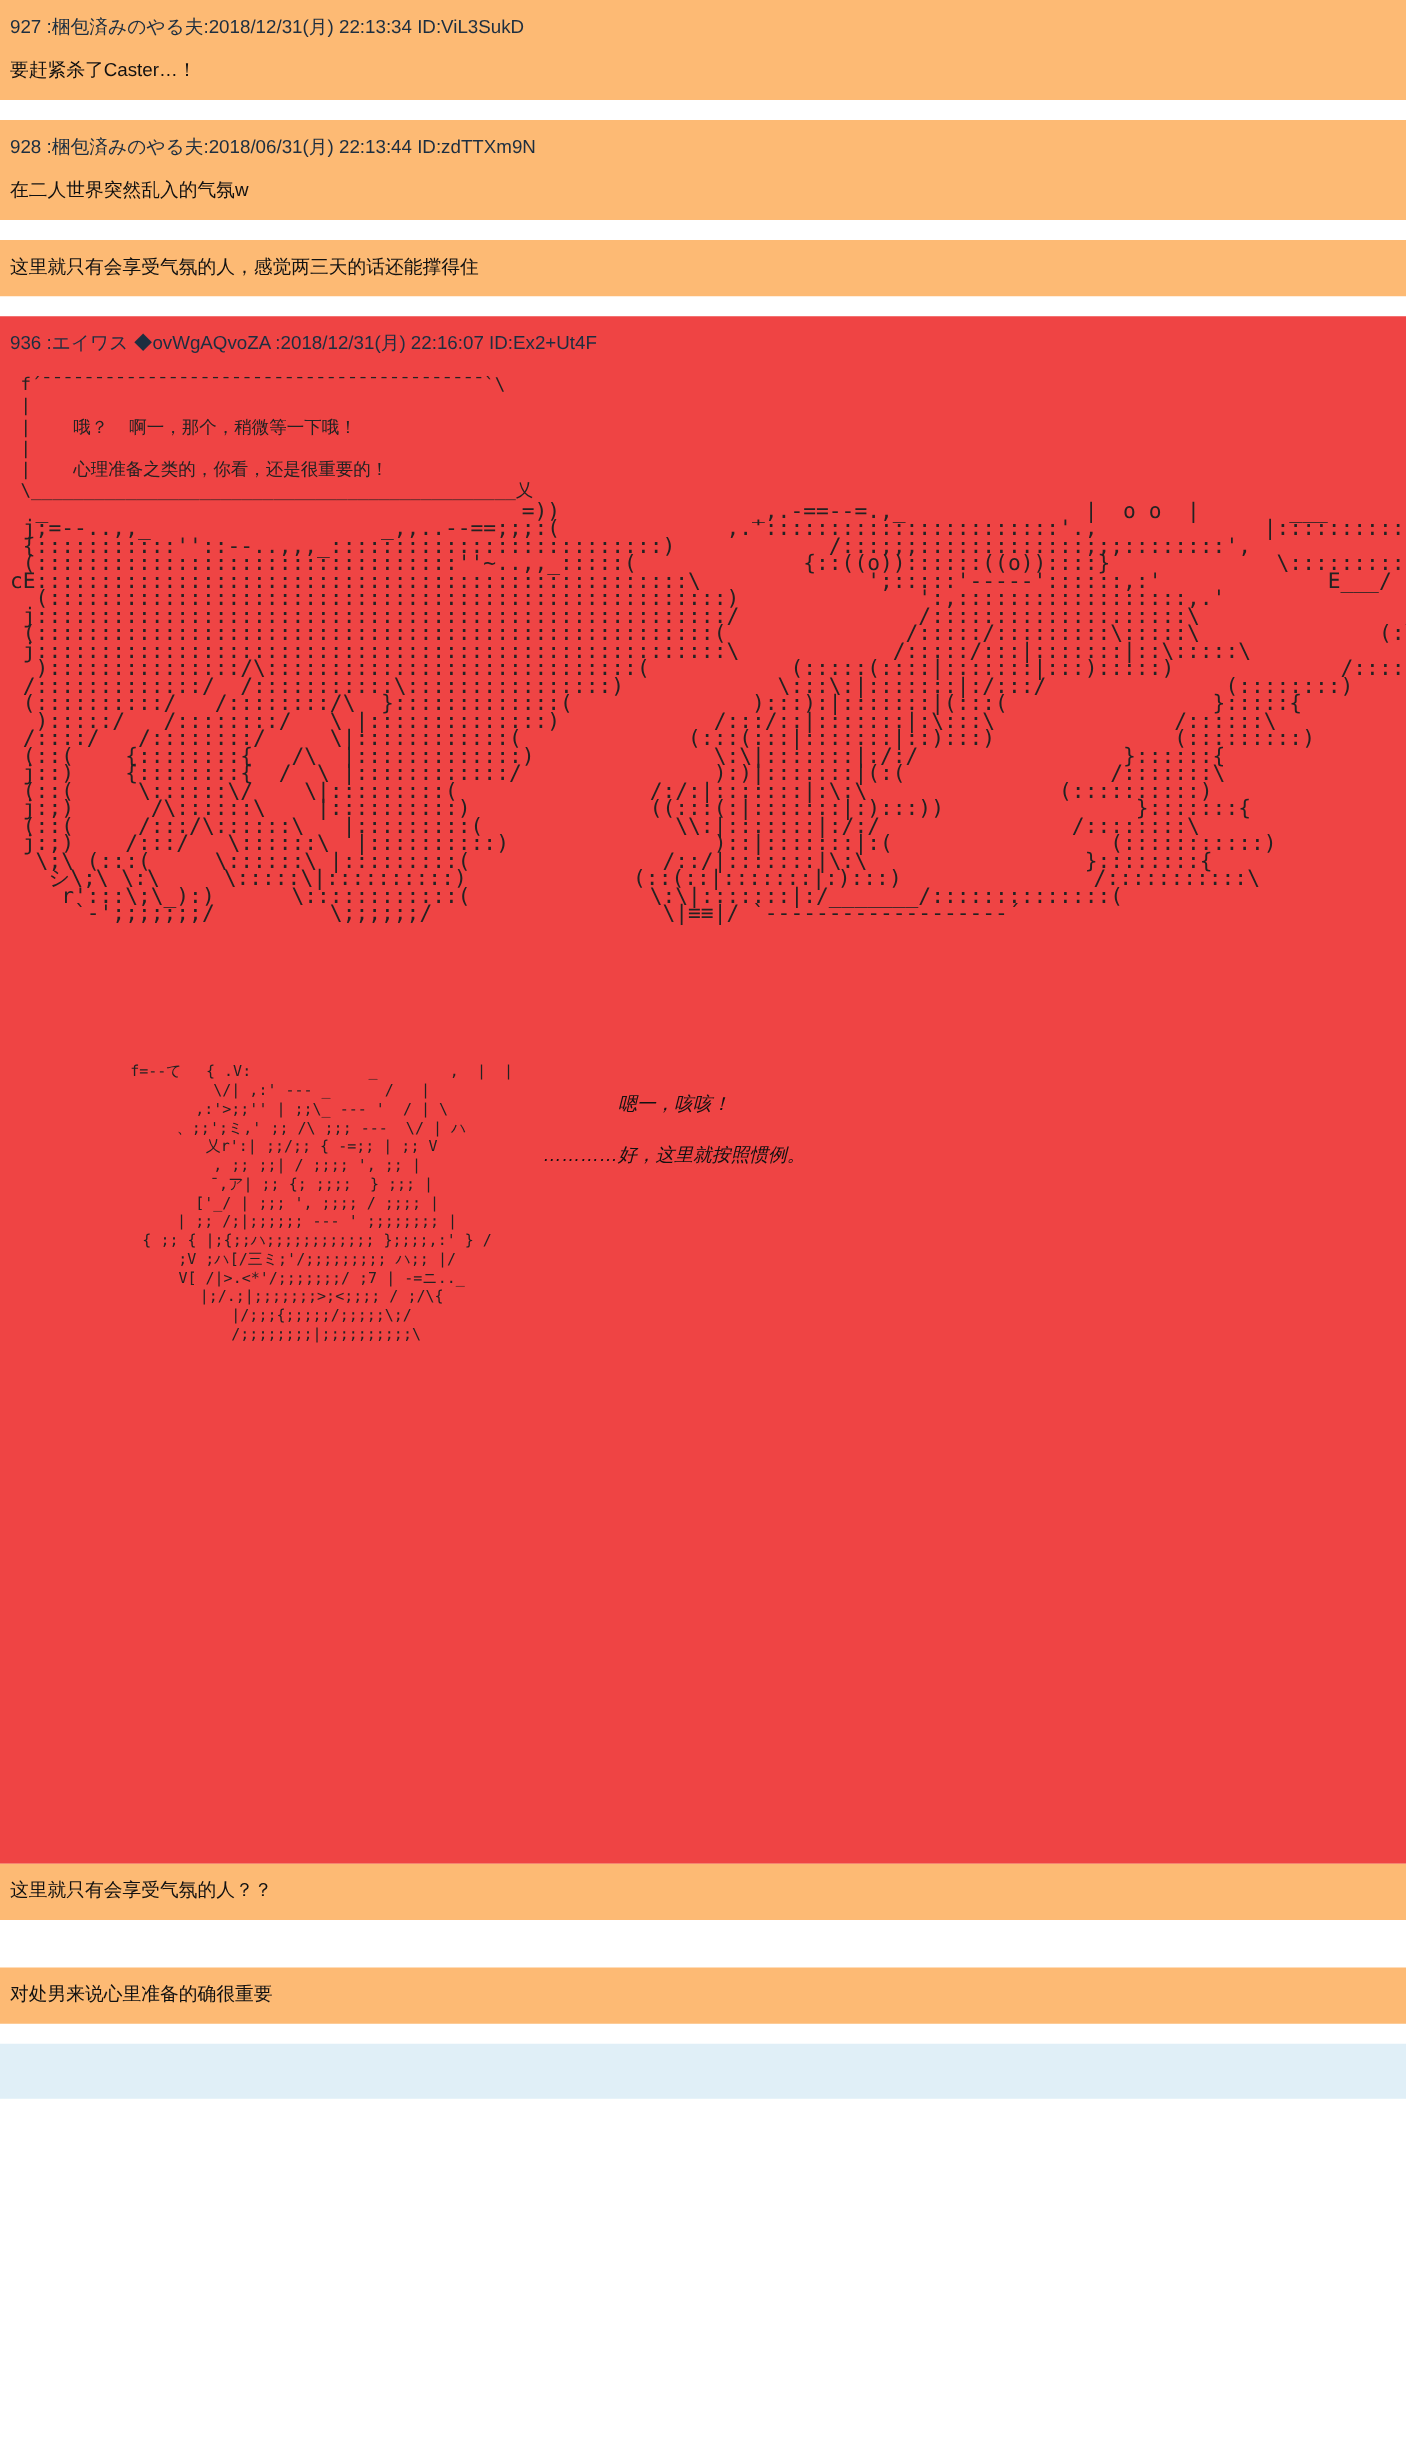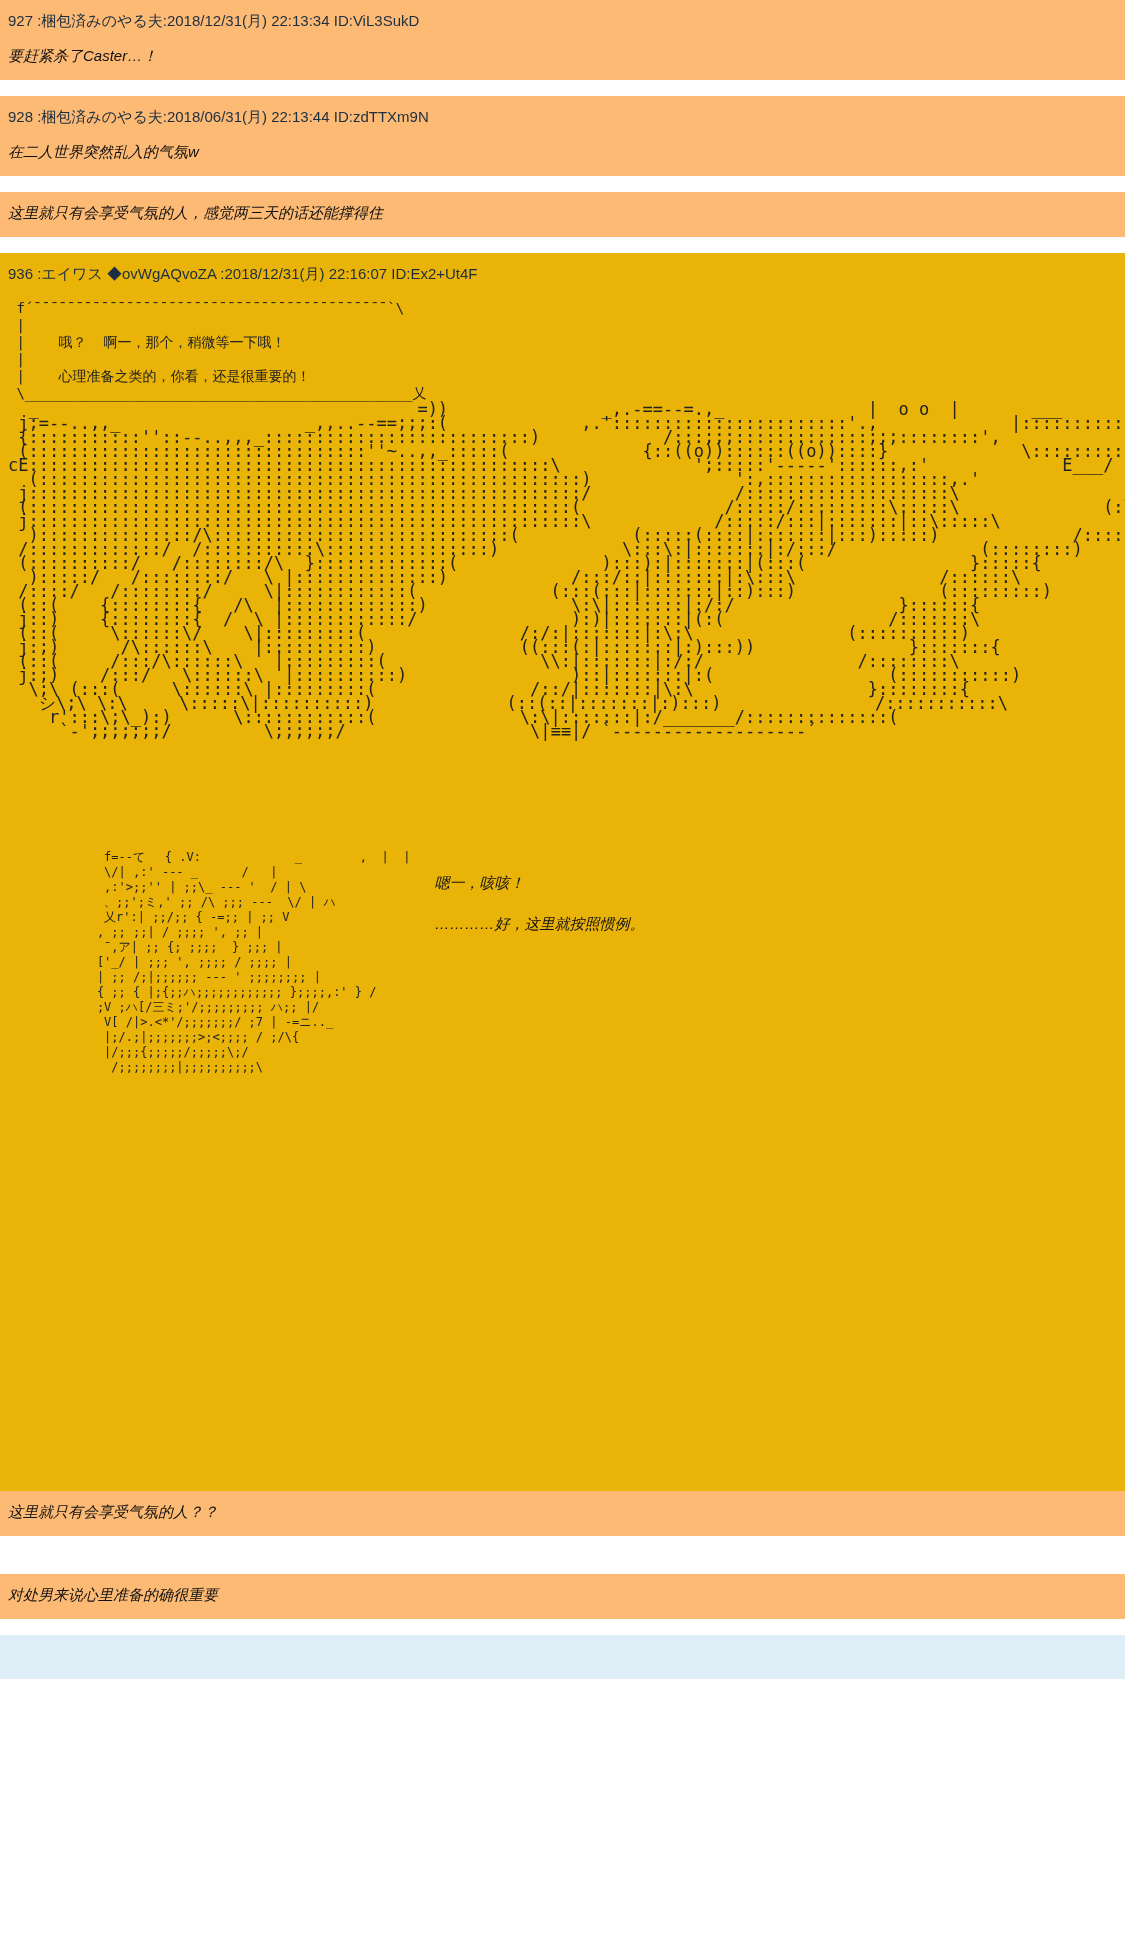--- a/index.html
+++ b/index.html
@@ -15,7 +15,7 @@
   .post.reader { background: #fdba74; margin-bottom: 16px; }
   .post.gap-large { margin-bottom: 38px; }
   .post-header { font-size: 15px; color: #1c2e40; margin-bottom: 16px; white-space: nowrap; }
-  .post-body { font-size: 15px; color: #111111; white-space: nowrap; font-style: italic; }
+  .post-body { font-size: 15px; color: #111111; white-space: nowrap; }
   .post.author { background: #eab308; padding-bottom: 416px; }
   pre.aa {
     margin: 0;

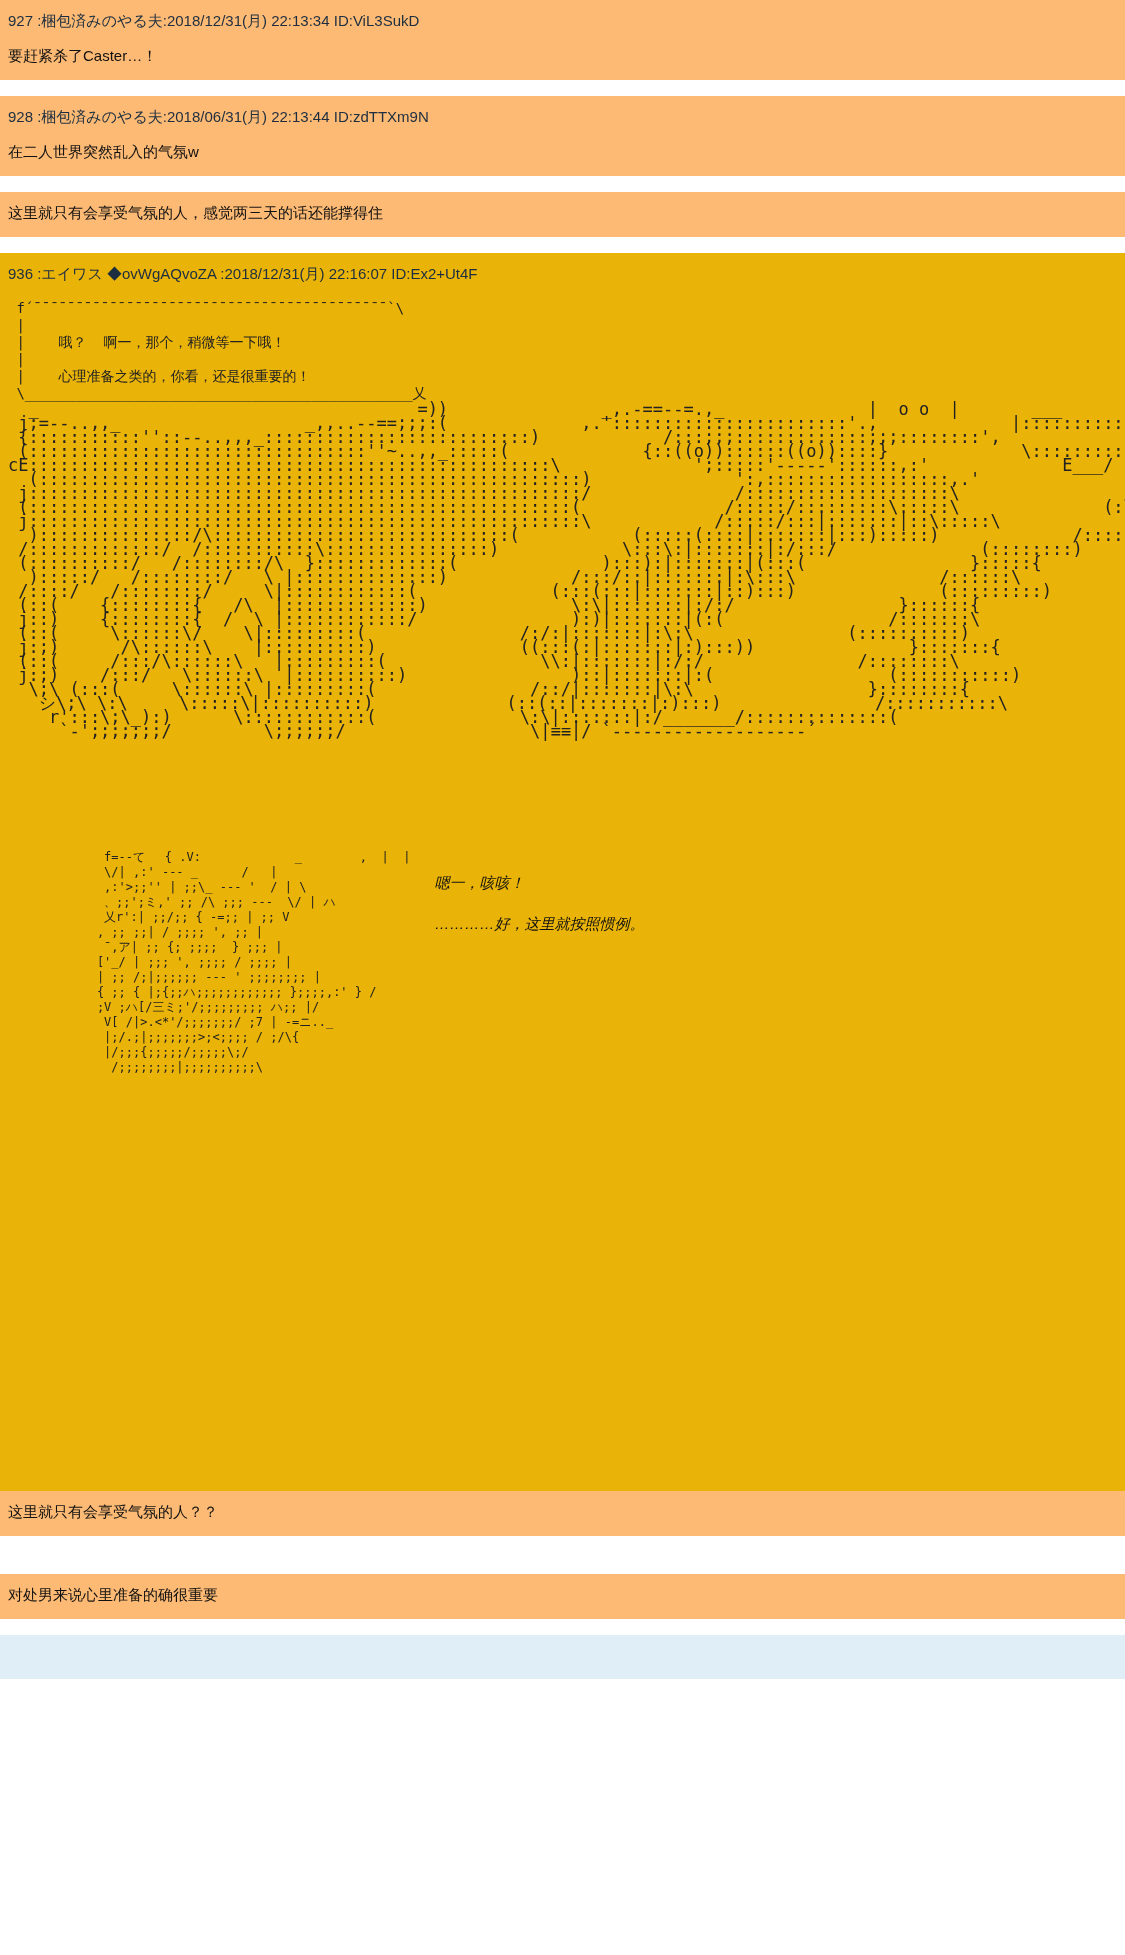--- a/index.html
+++ b/index.html
@@ -16,7 +16,7 @@
   .post.gap-large { margin-bottom: 38px; }
   .post-header { font-size: 15px; color: #1c2e40; margin-bottom: 16px; white-space: nowrap; }
   .post-body { font-size: 15px; color: #111111; white-space: nowrap; }
-  .post.author { background: #eab308; padding-bottom: 416px; }
+  .post.author { background: #ef4444; padding-bottom: 416px; }
   pre.aa {
     margin: 0;
     font-family: "DejaVu Sans Mono", monospace;

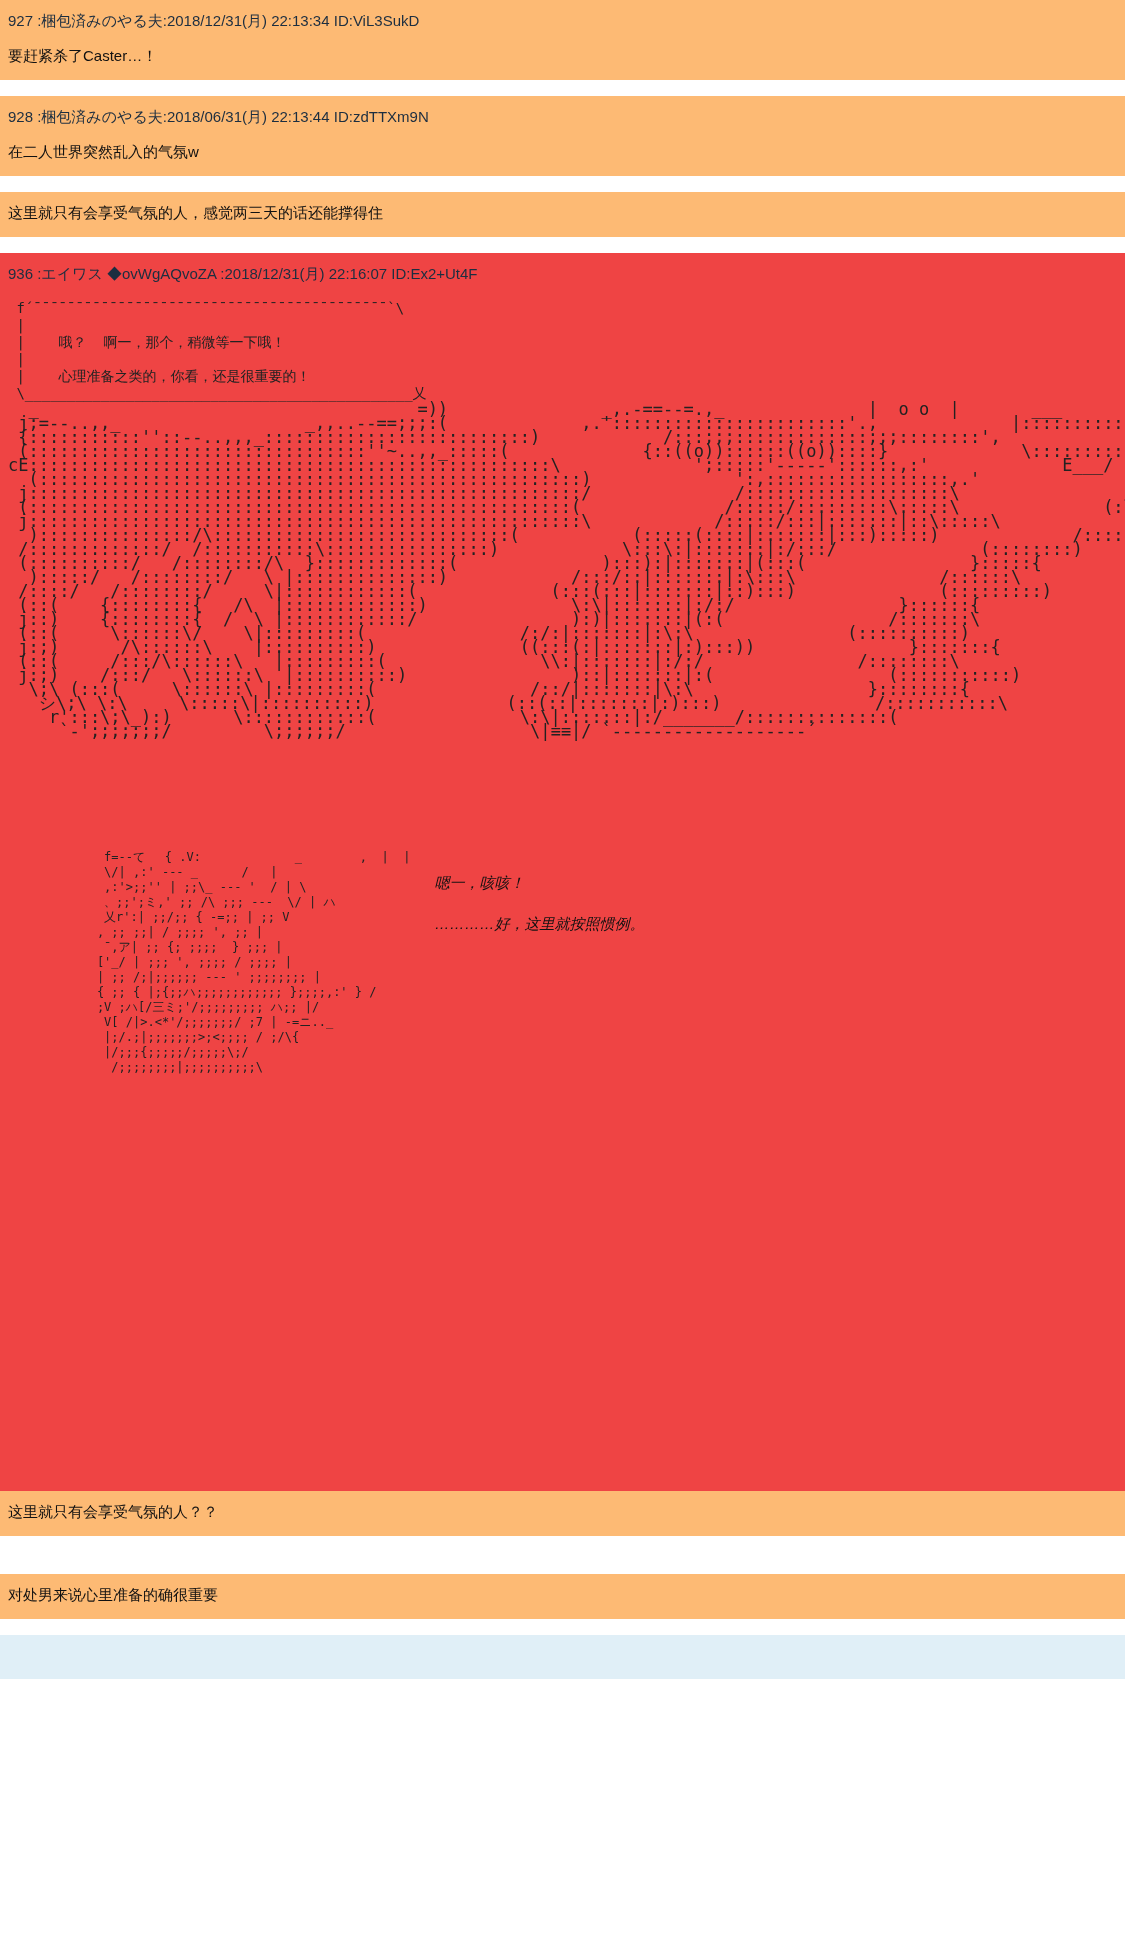--- a/index.html
+++ b/index.html
@@ -25,7 +25,7 @@
   }
   .bubble { font-size: 14px; line-height: 17px; margin: 104px 0 0 185px; }
   .aa-main { font-size: 17px; line-height: 14px; margin: 100px 0 0 6px; }
-  .aa-row { display: flex; align-items: flex-start; margin: 112px 0 0 60px; }
+  .aa-row { display: flex; align-items: flex-start; margin: 112px 0 0 60px; text-align: center; }
   .aa-second { font-size: 12px; line-height: 15px; }
   .dialogue { font-size: 15px; margin: 24px 0 0 24px; color: #111111; font-style: italic; }
   .dialogue .dialogue-line { margin-bottom: 22px; white-space: nowrap; }

